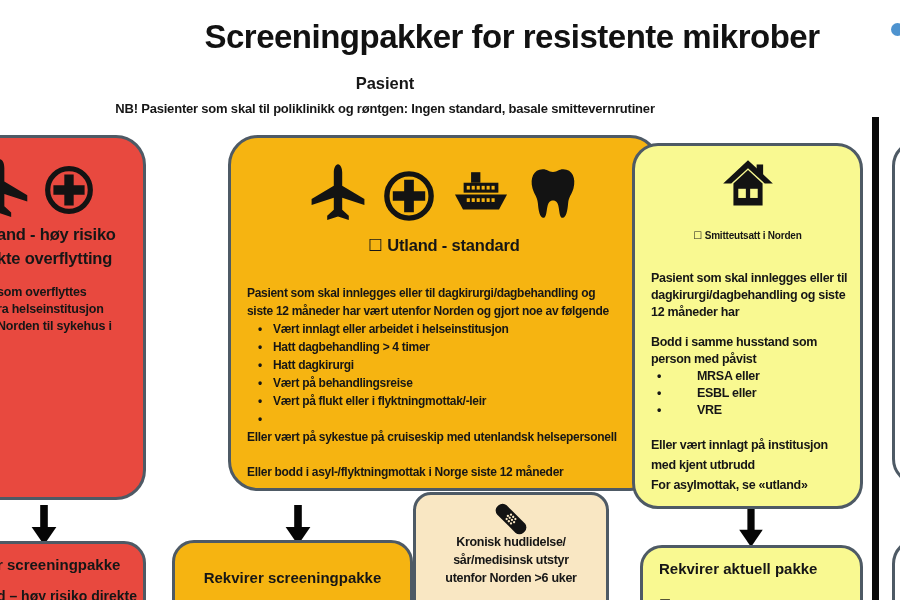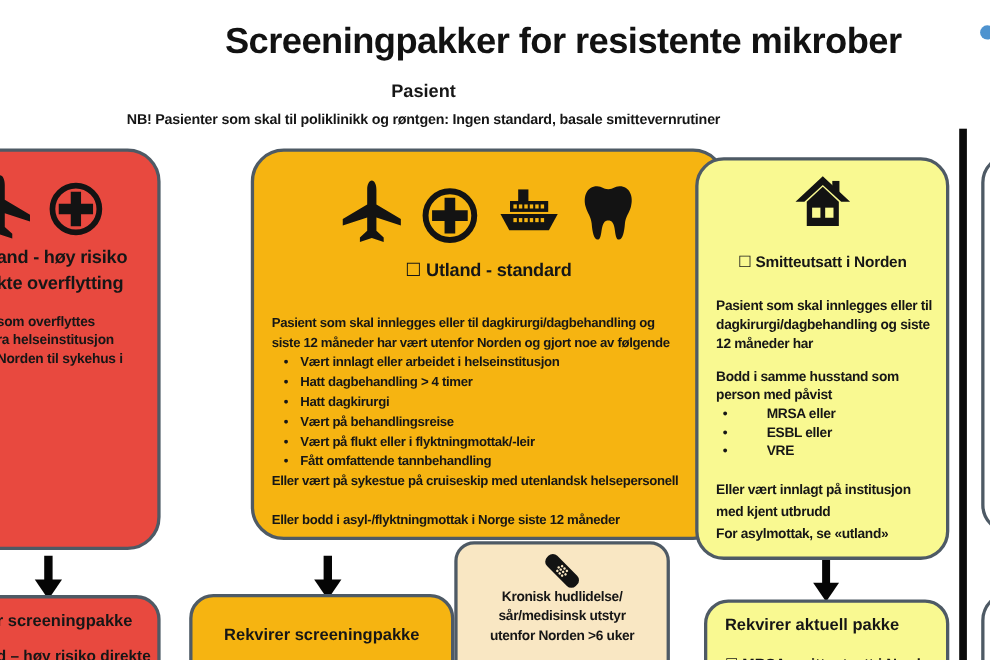--- a/index.html
+++ b/index.html
@@ -46,7 +46,7 @@
   #utland-body{position:absolute;left:16px;top:146px;font-size:12px;line-height:18px;letter-spacing:-0.3px;}
   #utland-body .footer{margin-top:17px;}
 
-  #smitte-title{left:0;right:0;top:84px;text-align:center;font-size:14px;}
+  #smitte-title{left:0;right:0;top:84px;text-align:center;font-size:10px;}
   #smitte-body{position:absolute;left:16px;top:124px;font-size:12.5px;line-height:17px;letter-spacing:-0.3px;}
   #smitte-body .household{margin-top:13px;}
   #smitte-body .outro{margin-top:16px;line-height:20px;}

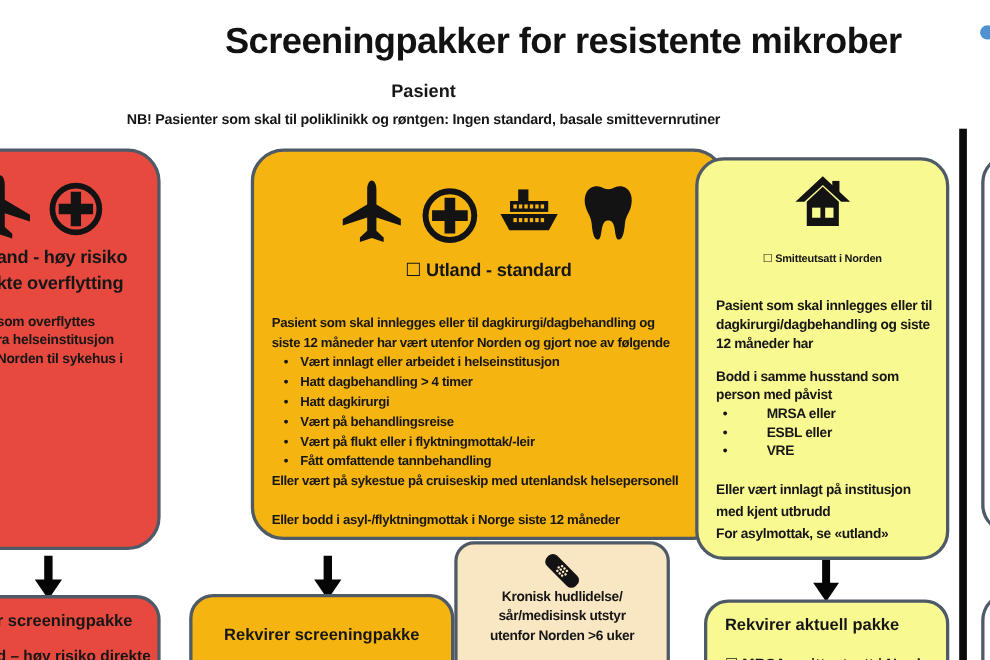--- a/index.html
+++ b/index.html
@@ -154,7 +154,6 @@
         </div>
       <div class="brow">
           <span class="bdot">•</span>
-          <span>Fått omfattende tannbehandling</span>
         </div>
       <div class="bodyline">Eller vært på sykestue på cruiseskip med utenlandsk helsepersonell</div>
       <div class="bodyline footer">Eller bodd i asyl-/flyktningmottak i Norge siste 12 måneder</div>

